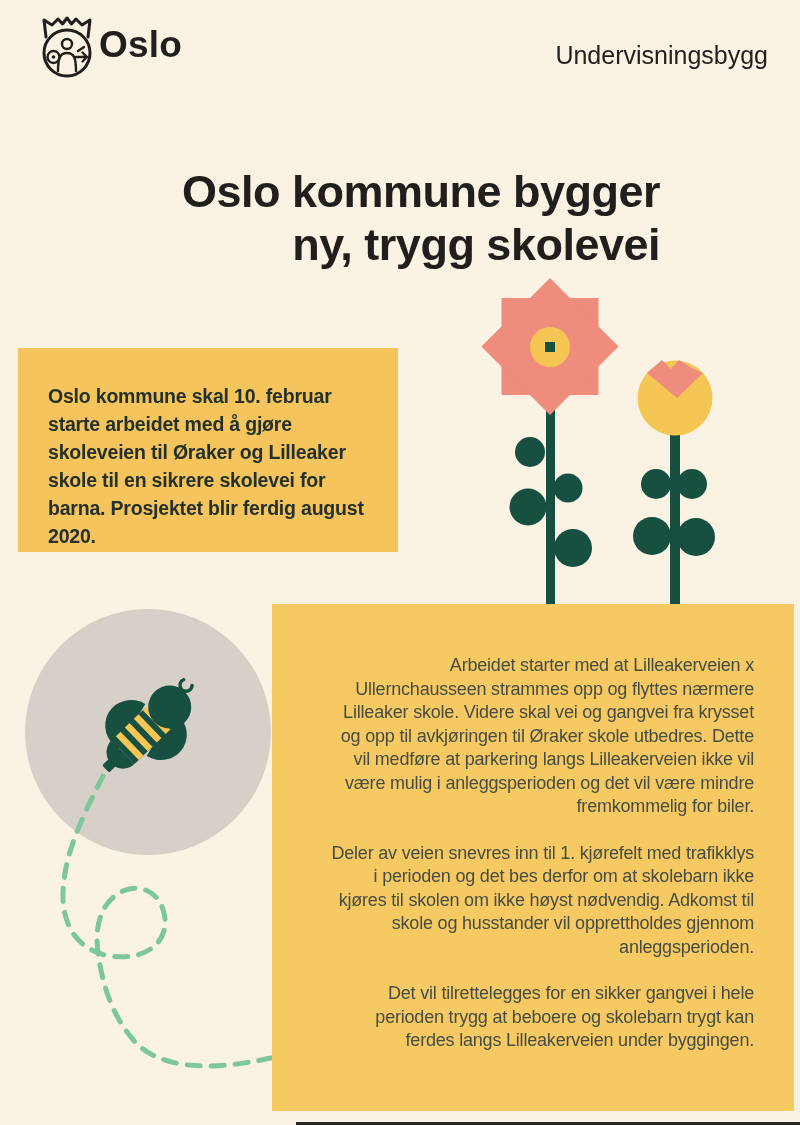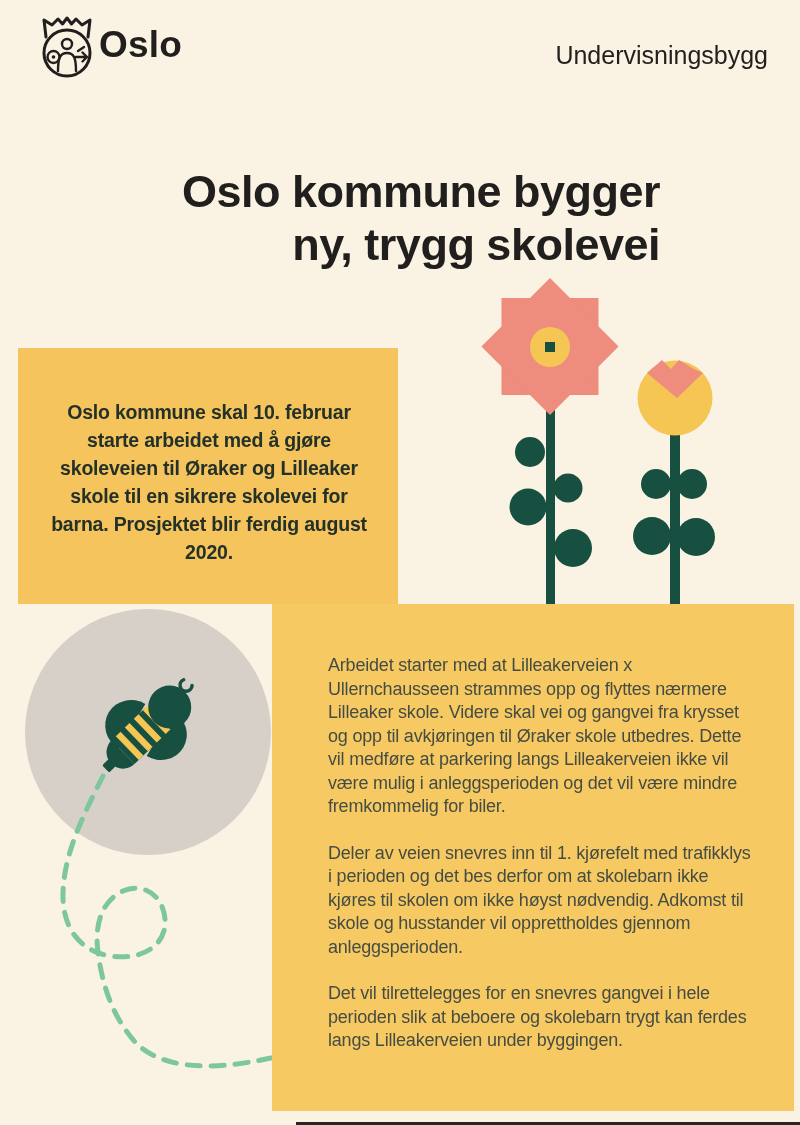--- a/index.html
+++ b/index.html
@@ -28,8 +28,8 @@
     letter-spacing:-.5px;white-space:pre-line;text-align:right;
   }
   .intro-box{
-    position:absolute;left:18px;top:348px;width:380px;height:256px;
-    background:var(--yellow-intro);z-index:2;padding:50px 28px 0 30px;text-align:center;
+    position:absolute;left:18px;top:348px;width:380px;height:204px;
+    background:var(--yellow-intro);z-index:2;padding:34px 28px 0 30px;
   }
   .intro-box p{
     font-size:19.5px;line-height:28px;font-weight:700;color:var(--intro-text);

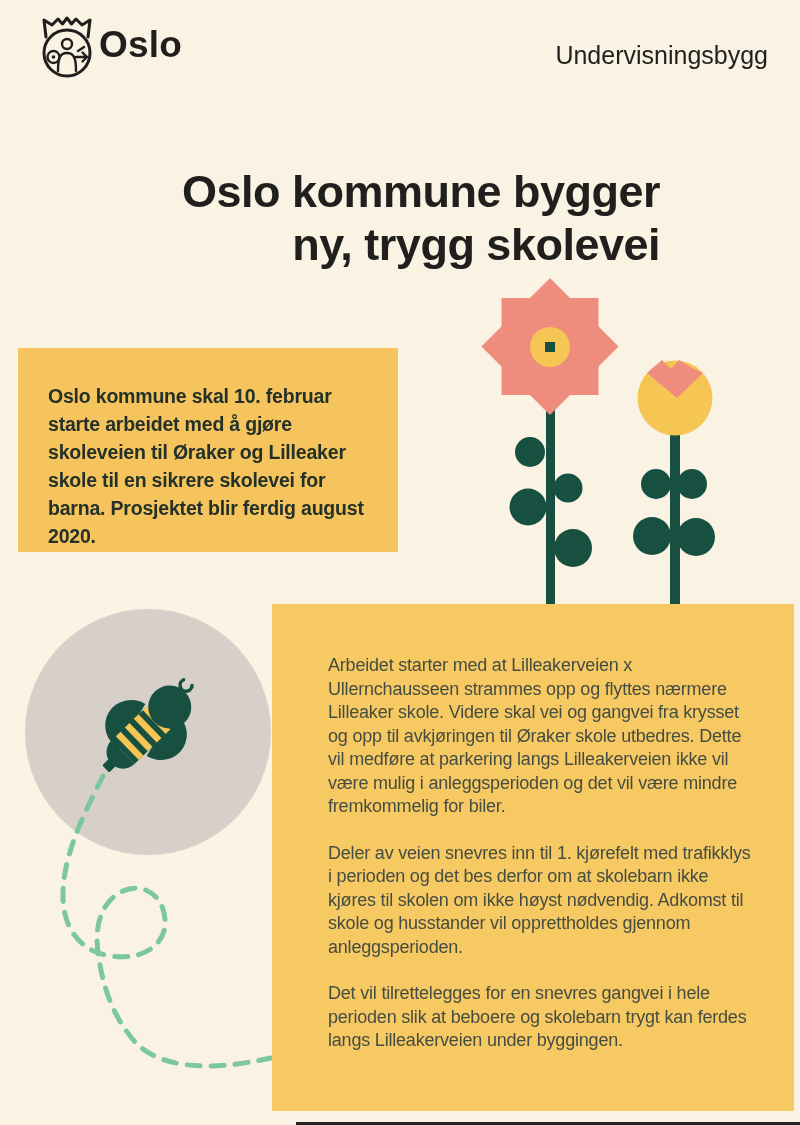--- a/index.html
+++ b/index.html
@@ -37,7 +37,7 @@
   }
   .main-box{
     position:absolute;left:272px;top:604px;width:522px;height:507px;
-    background:var(--yellow-main);z-index:2;padding:50px 40px 0 56px;
+    background:var(--yellow-main);z-index:2;padding:50px 40px 0 56px;text-align:right;
   }
   .main-box p{
     font-size:18px;line-height:23.5px;font-weight:400;color:var(--body-text);

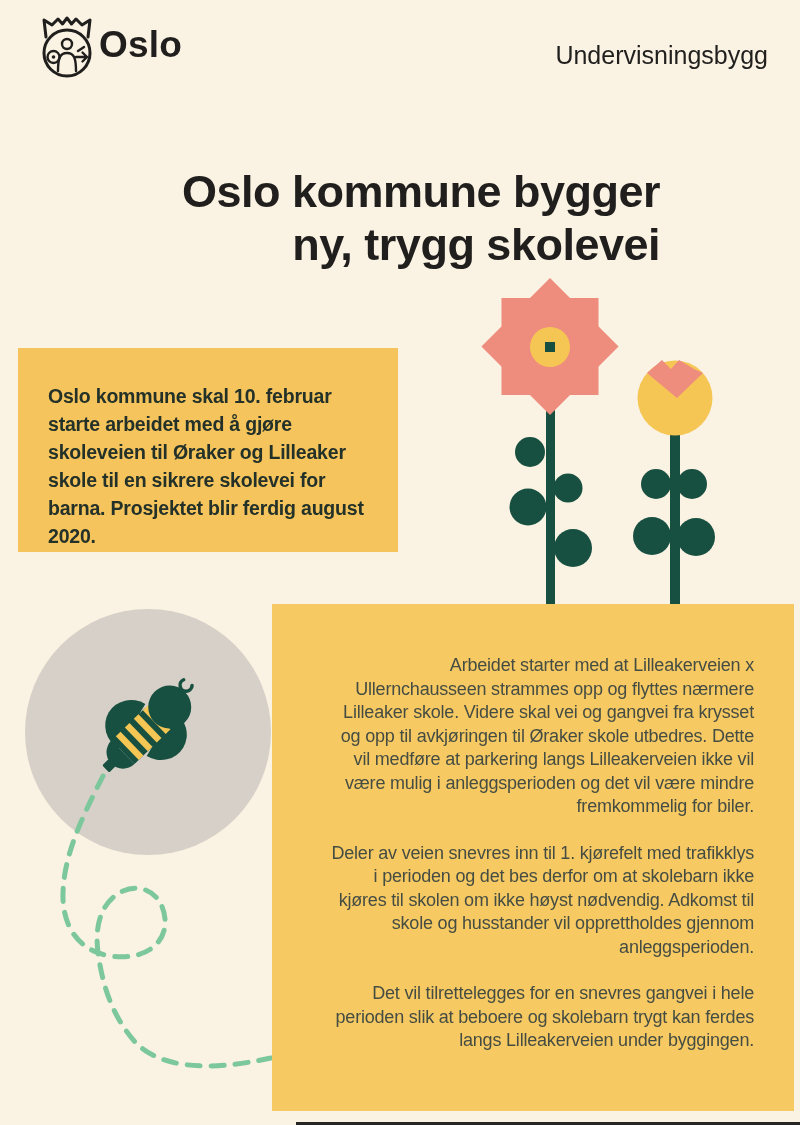--- a/index.html
+++ b/index.html
@@ -131,7 +131,7 @@
   <div class="main-box">
     <p>Arbeidet starter med at Lilleakerveien x Ullernchausseen strammes opp og flyttes nærmere Lilleaker skole. Videre skal vei og gangvei fra krysset og opp til avkjøringen til Øraker skole utbedres. Dette vil medføre at parkering langs Lilleakerveien ikke vil være mulig i anleggsperioden og det vil være mindre fremkommelig for biler.</p>
     <p>Deler av veien snevres inn til 1. kjørefelt med trafikklys i perioden og det bes derfor om at skolebarn ikke kjøres til skolen om ikke høyst nødvendig. Adkomst til skole og husstander vil opprettholdes gjennom anleggsperioden.</p>
-    <p>Det vil tilrettelegges for en snevres gangvei i hele perioden slik at beboere og skolebarn trygt kan ferdes langs Lilleakerveien under byggingen.</p>
+    <p>Det vil tilrettelegges for en sikker gangvei i hele perioden trygg at beboere og skolebarn trygt kan ferdes langs Lilleakerveien under byggingen.</p>
   </div>
 
   <div class="bottom-line"></div>

